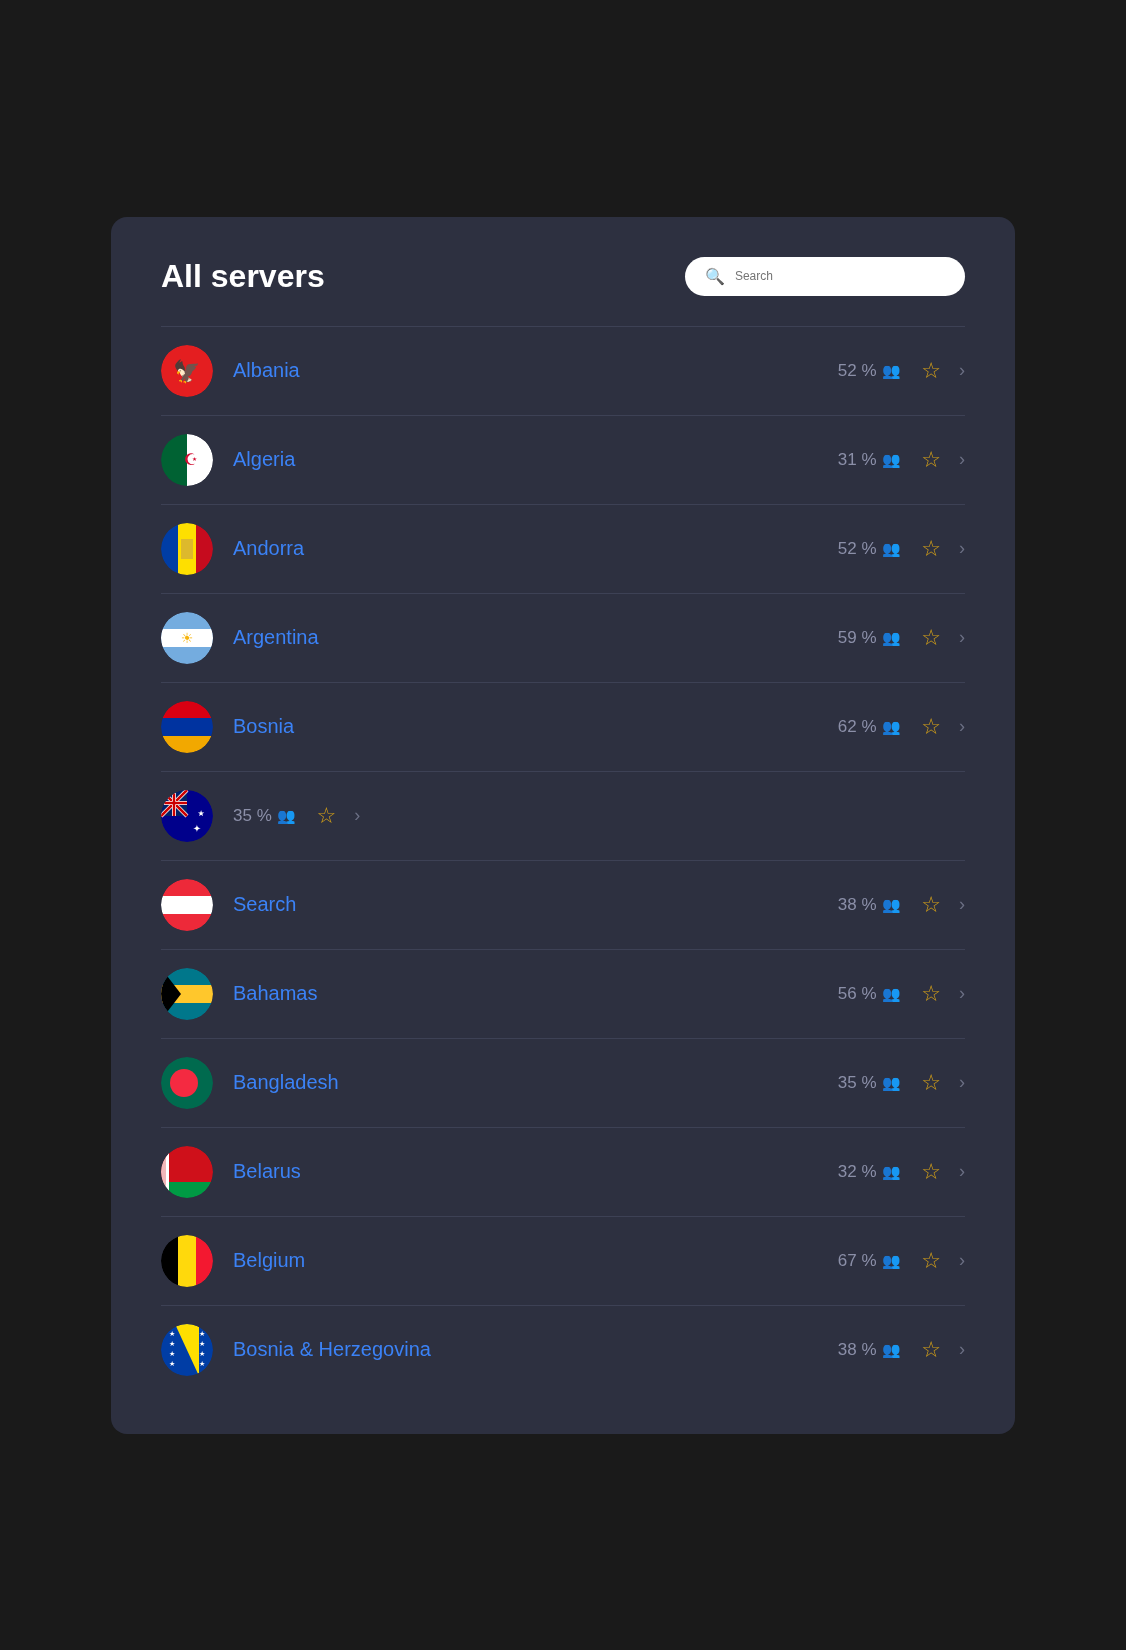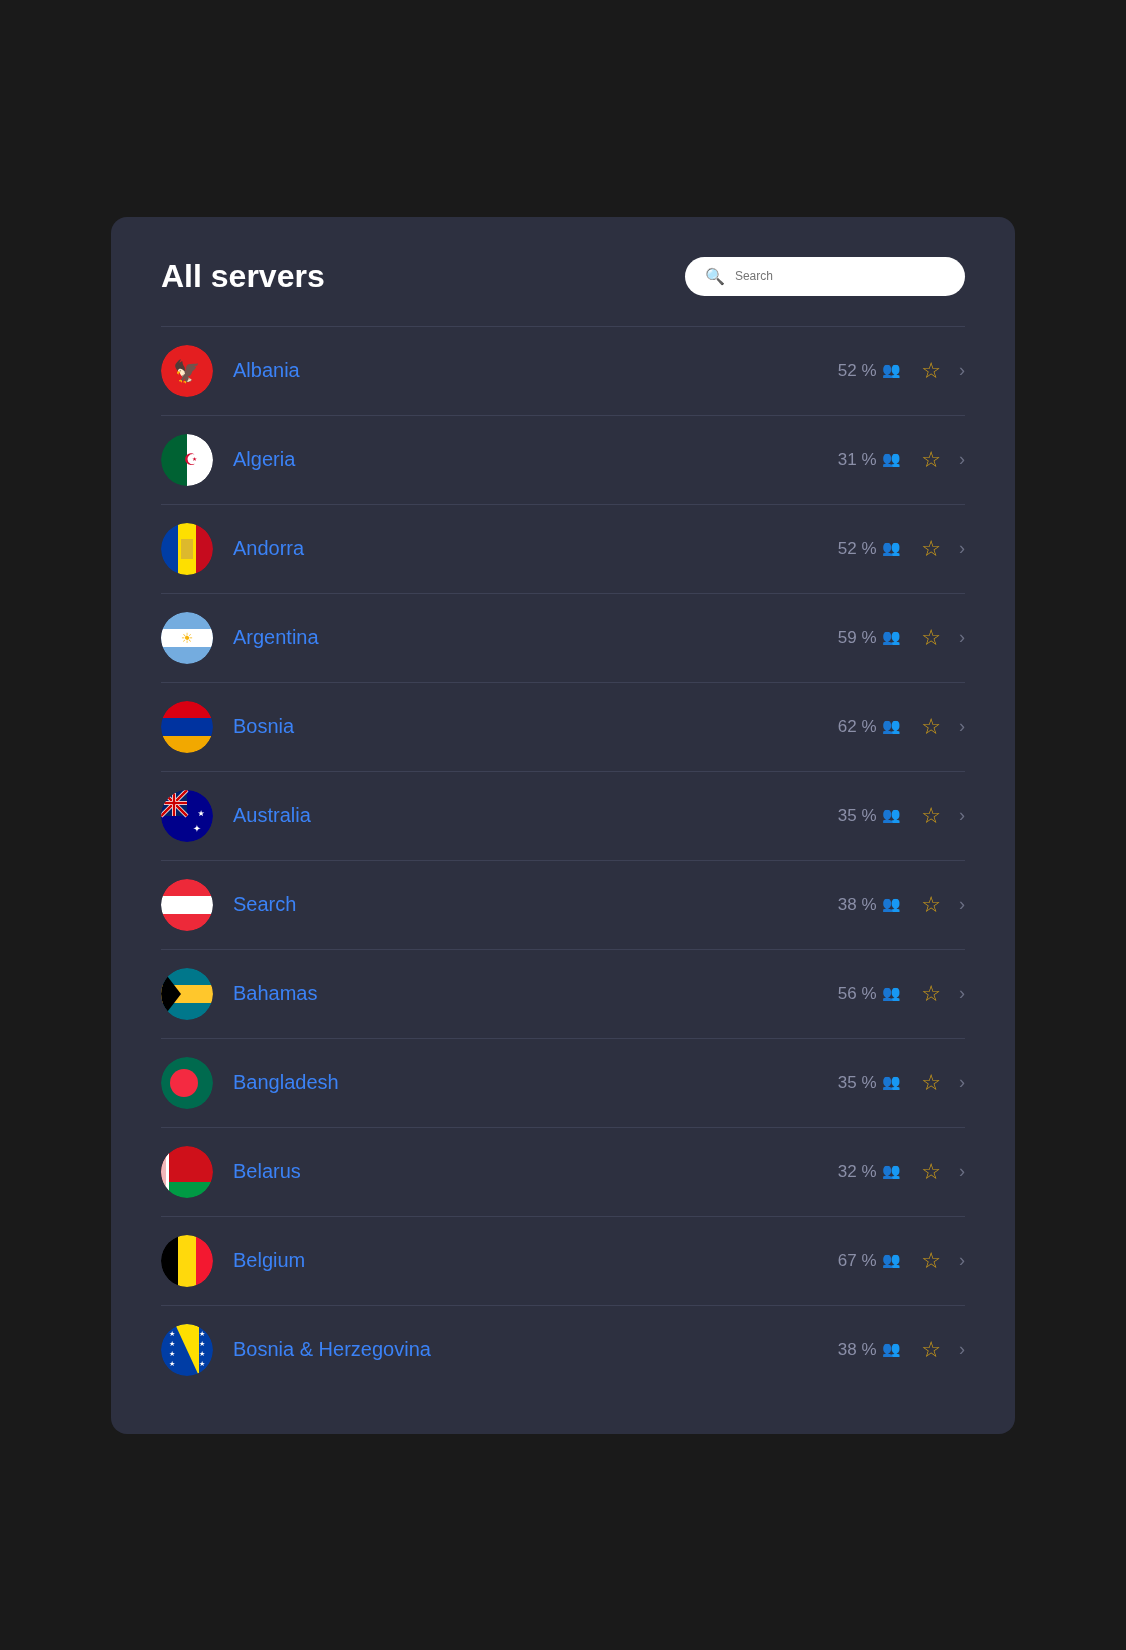--- a/index.html
+++ b/index.html
@@ -89,7 +89,7 @@
 
     .load-info {
       display: flex;
-      align-items: flex-start;
+      align-items: center;
       gap: 6px;
       color: #8b8fa8;
       font-size: 17px;

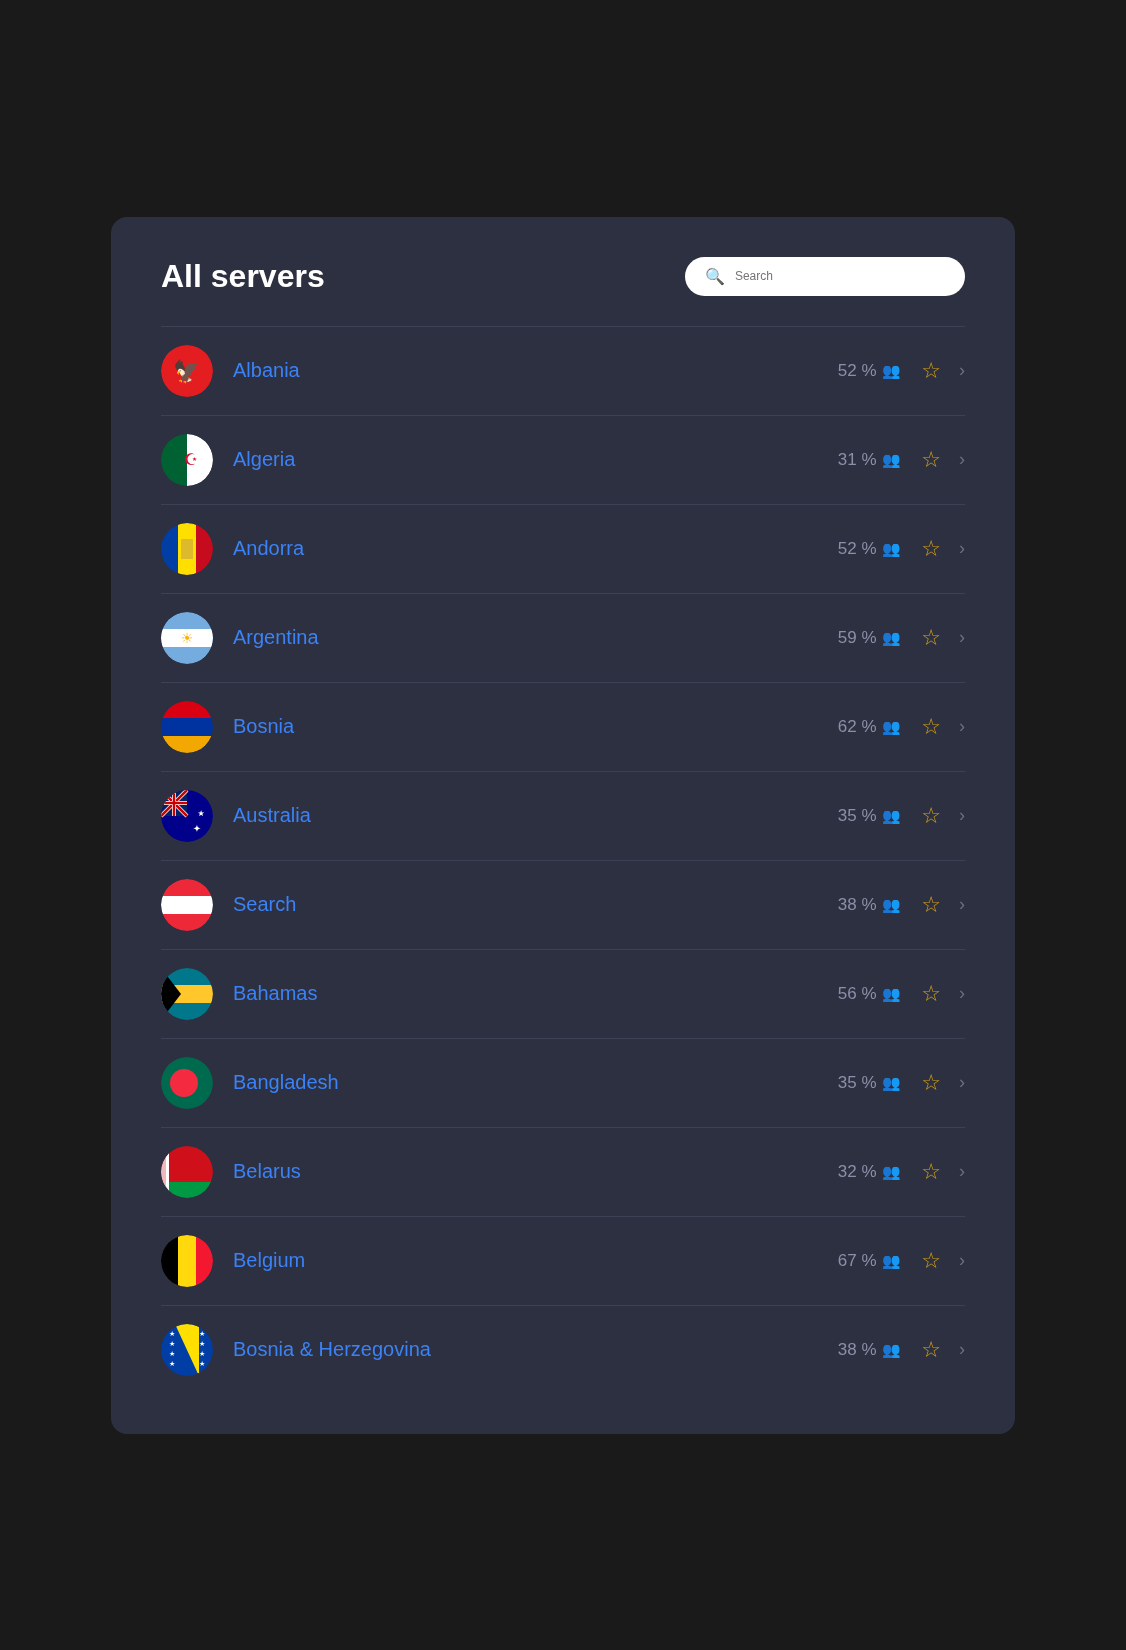--- a/index.html
+++ b/index.html
@@ -262,7 +262,6 @@
       </g>
     </svg>
     </div>
-    <span class="country-name">Australia</span>
     <div class="load-info">
       <span>35 %</span>
       <span class="users-icon">👥</span>

